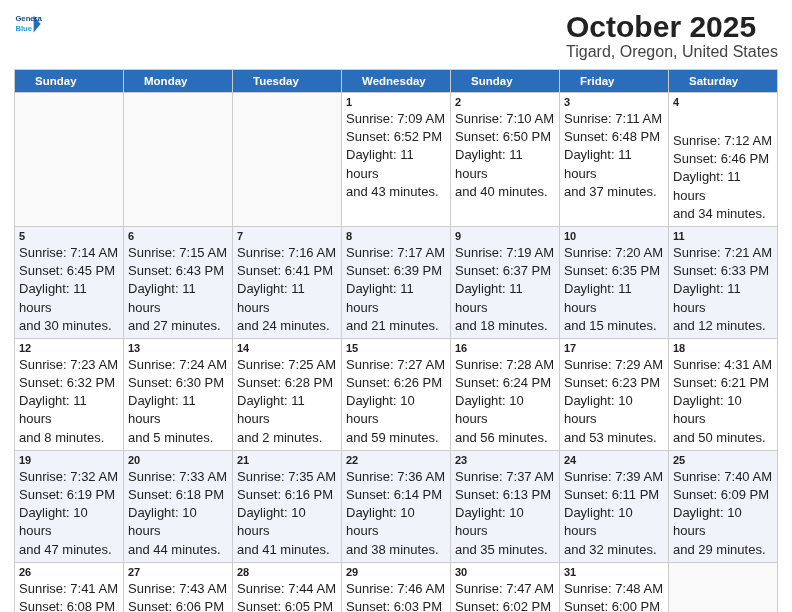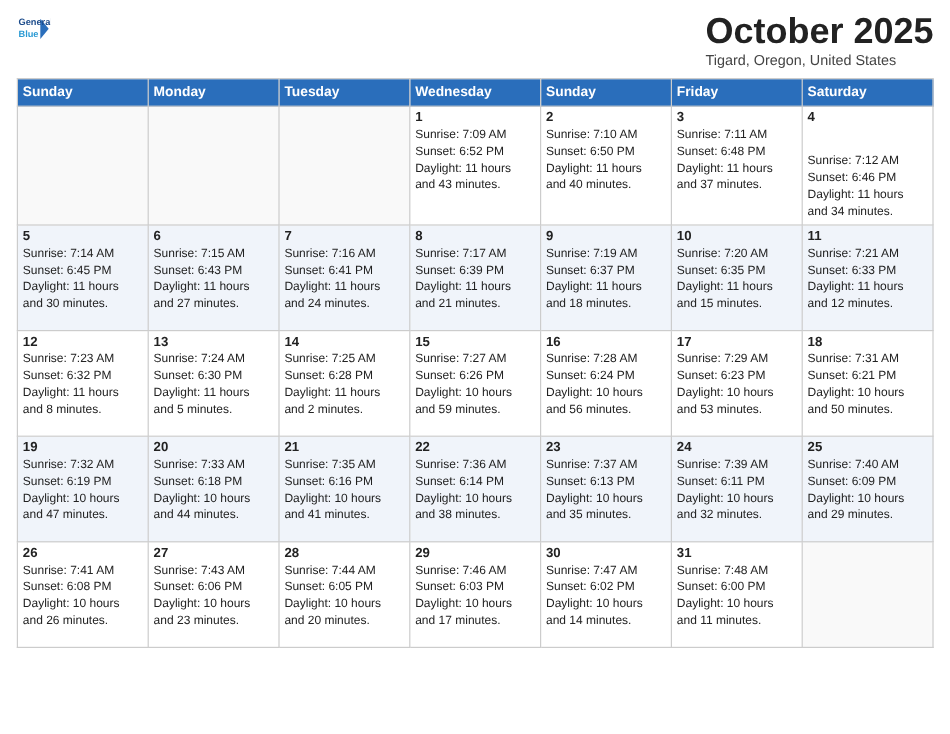--- a/index.html
+++ b/index.html
@@ -41,7 +41,7 @@
       line-height: 1.1;
     }
     .location {
-      font-size: 12px;
+      font-size: 16px;
       color: #444;
     }
     table {

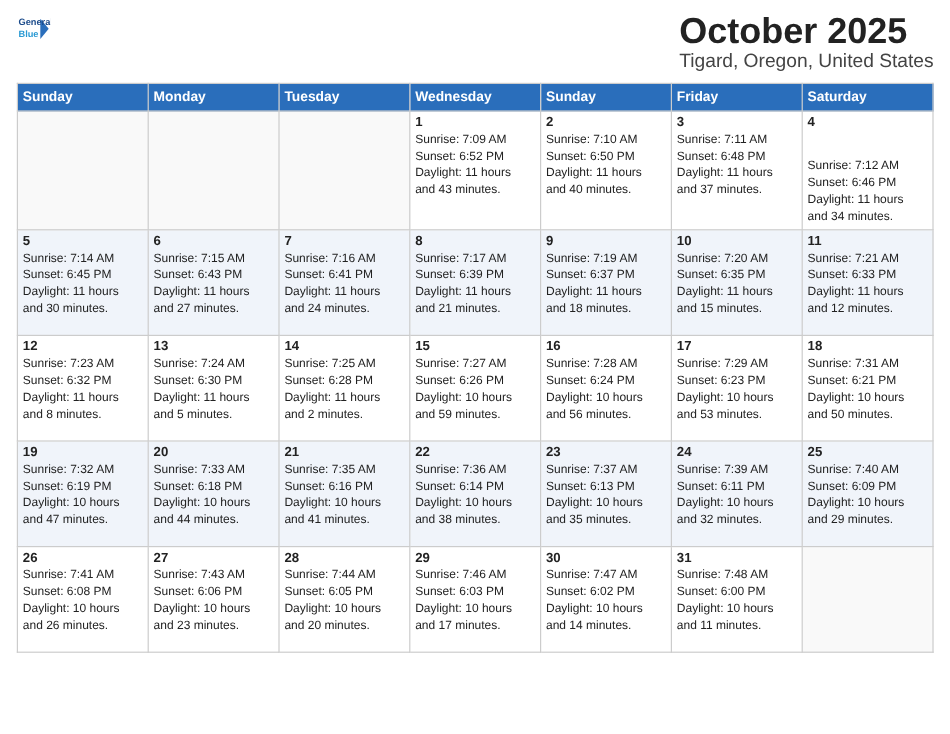--- a/index.html
+++ b/index.html
@@ -54,7 +54,7 @@
       color: #fff;
       font-size: 11.5px;
       font-weight: bold;
-      padding: 5px 4px;
+      padding: 5px 20px;
       text-align: left;
       border: 1px solid #ccc;
     }

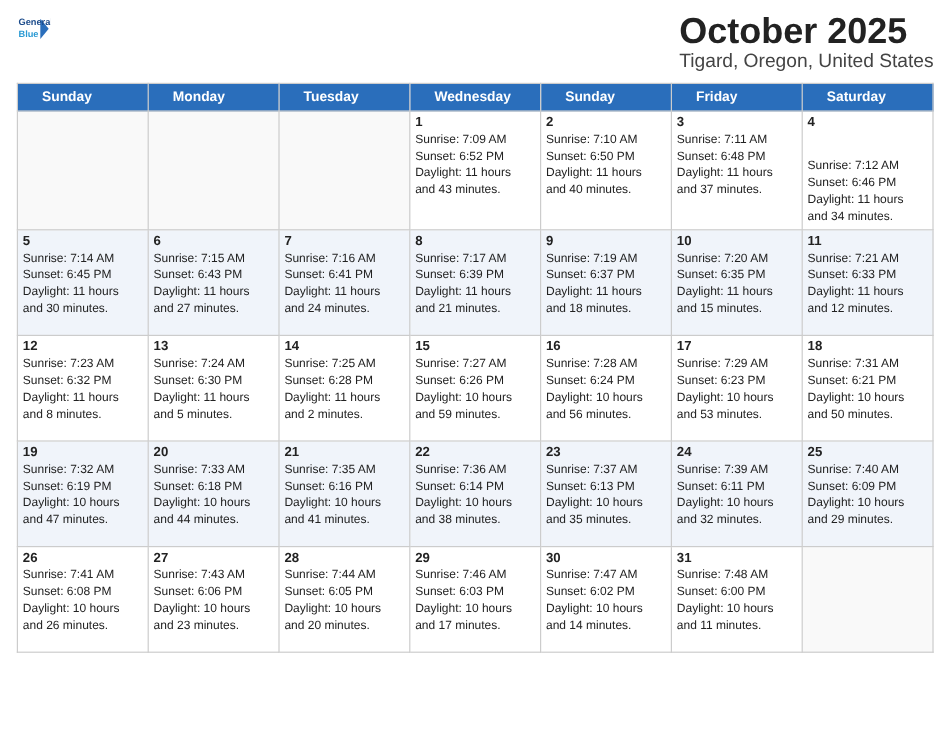--- a/index.html
+++ b/index.html
@@ -77,7 +77,7 @@
       margin-bottom: 2px;
     }
     .cell-content {
-      font-size: 10px;
+      font-size: 13px;
       line-height: 1.4;
       color: #222;
     }

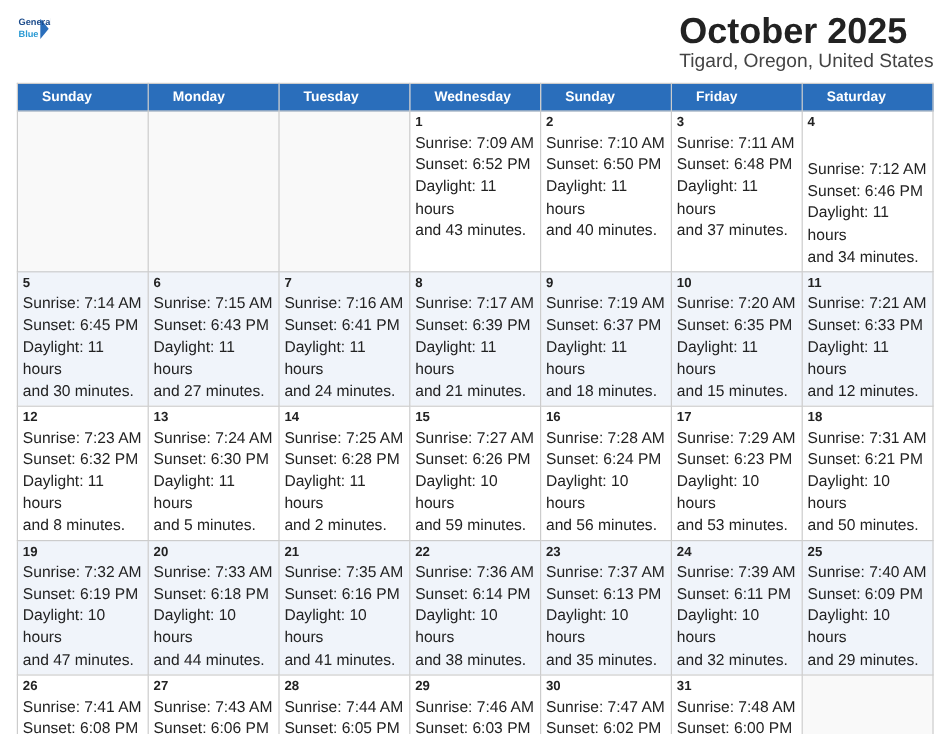--- a/index.html
+++ b/index.html
@@ -247,7 +247,7 @@
           </td>
           <td>
             <span class="day-num">18</span>
-            <div class="cell-content" style="white-space: pre-line;">Sunrise: 7:31 AM
+            <div class="cell-content" style="white-space: pre-line;">Sunrise: 4:31 AM
 Sunset: 6:21 PM
 Daylight: 10 hours
 and 50 minutes.</div>

